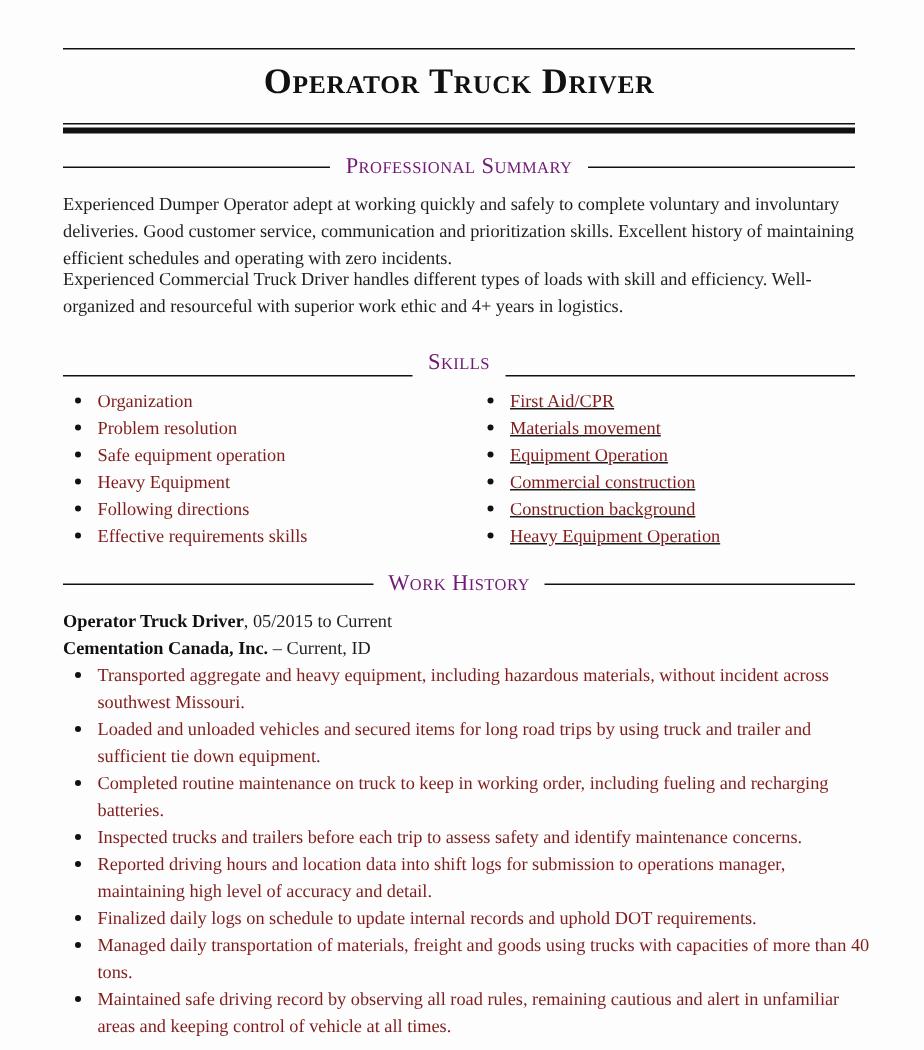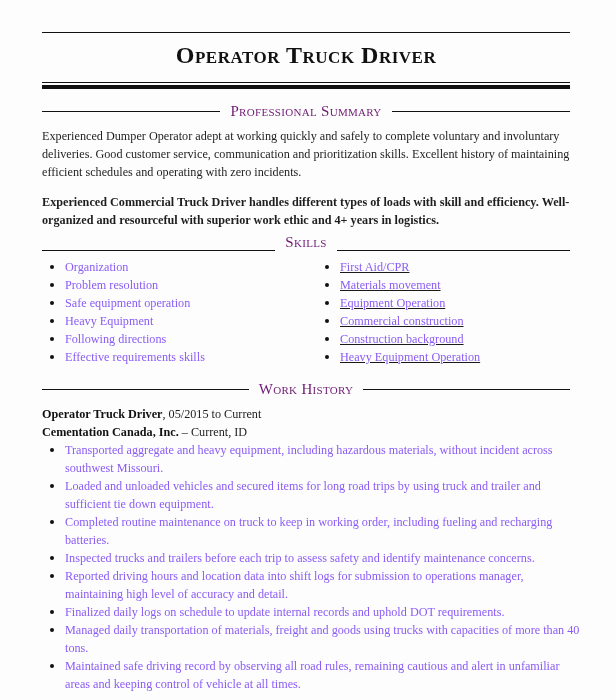--- a/index.html
+++ b/index.html
@@ -62,7 +62,7 @@
     <div class="line"></div>
   </div>
   <div class="para" style="top:127px;">Experienced Dumper Operator adept at working quickly and safely to complete voluntary and involuntary deliveries. Good customer service, communication and prioritization skills. Excellent history of maintaining efficient schedules and operating with zero incidents.</div>
-  <div class="para" style="top:193px;font-weight:bold;">Experienced Commercial Truck Driver handles different types of loads with skill and efficiency. Well-organized and resourceful with superior work ethic and 4+ years in logistics.</div>
+  <div class="para" style="top:177px;">Experienced Commercial Truck Driver handles different types of loads with skill and efficiency. Well-organized and resourceful with superior work ethic and 4+ years in logistics.</div>
 
   <div class="section-head" style="top:231px;align-items:flex-end;">
     <div class="line"></div>

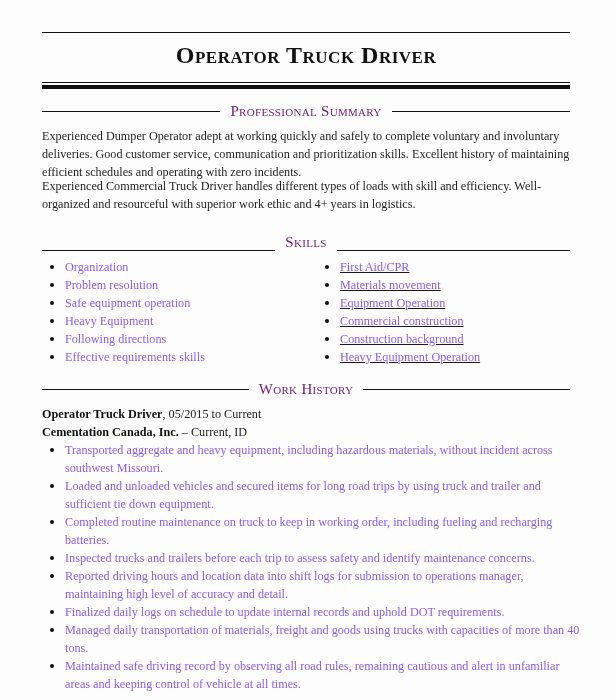--- a/index.html
+++ b/index.html
@@ -34,7 +34,7 @@
   .skills { position: absolute; left: 0; top: 258px; width: 528px; display: flex; }
   .skills ul { list-style: none; margin: 0; padding: 0; }
   .skills li, .duties li {
-    position: relative; font-size: 12.2px; line-height: 18px; padding-left: 23px; color: #8b5cf6;
+    position: relative; font-size: 12.2px; line-height: 18px; padding-left: 23px; color: #7f1d1d;
   }
   .skills li::before, .duties li::before {
     content: ""; position: absolute; left: 8px; top: 7px; width: 4px; height: 4px;

